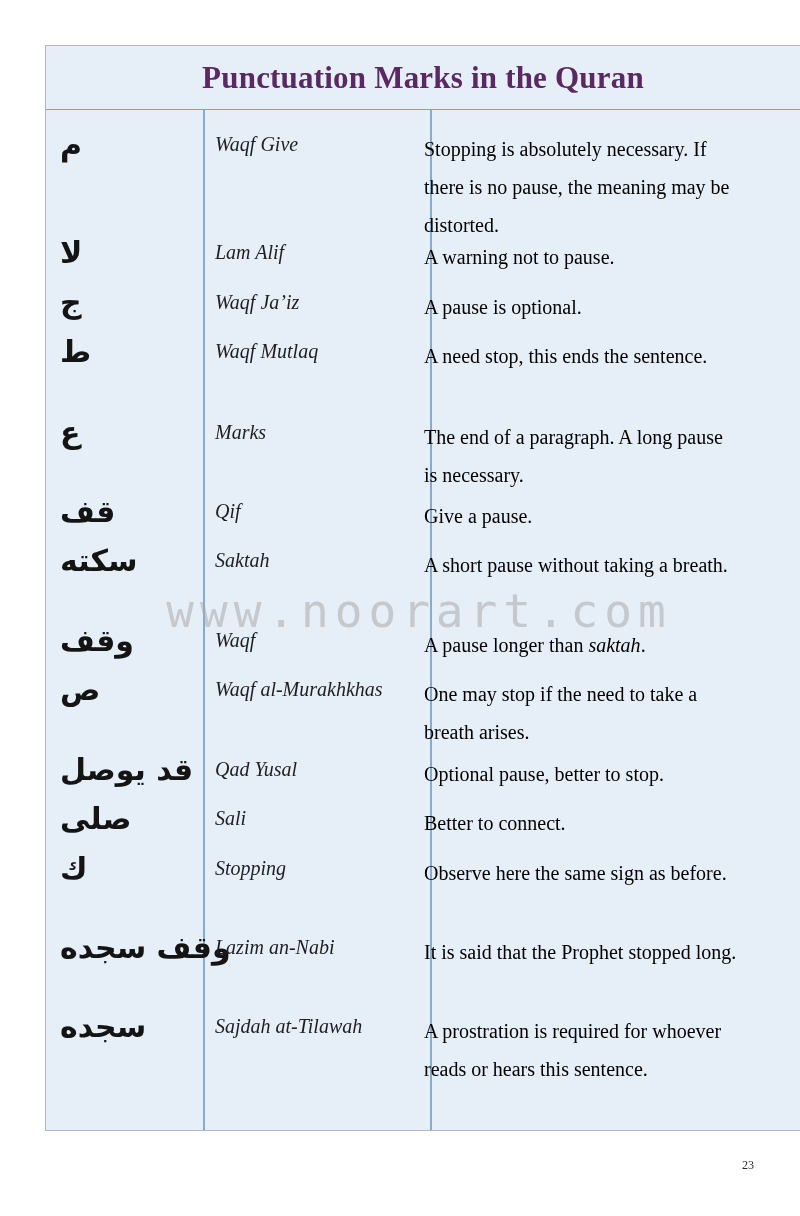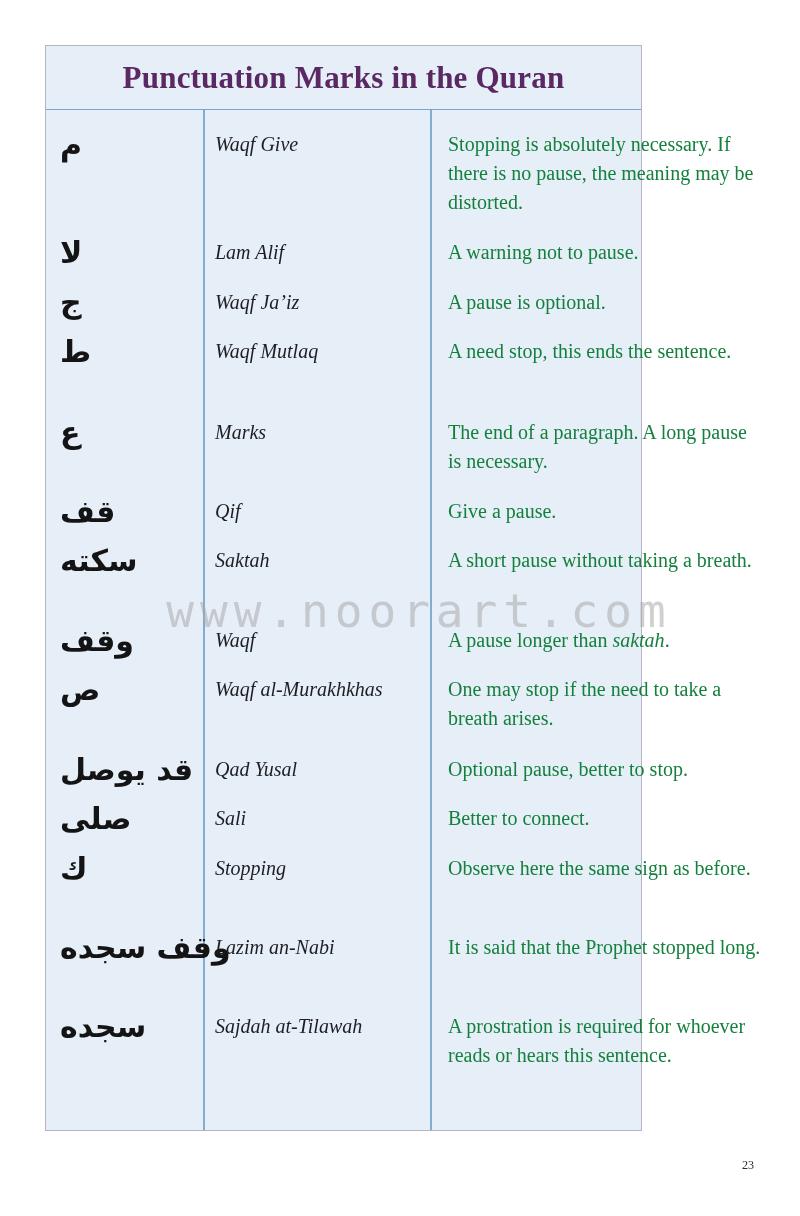--- a/index.html
+++ b/index.html
@@ -8,7 +8,7 @@
     overflow: hidden; font-family: "Liberation Serif", "DejaVu Serif", serif; color: #1e1e22;
   }
   .table-box {
-    position: absolute; left: 45px; top: 45px; width: 597px; height: 1086px;
+    position: absolute; left: 45px; top: 45px; width: 756px; height: 1086px;
     background: #e6eef8; border: 1px solid #b7b2c4; box-sizing: border-box;
   }
   .title {

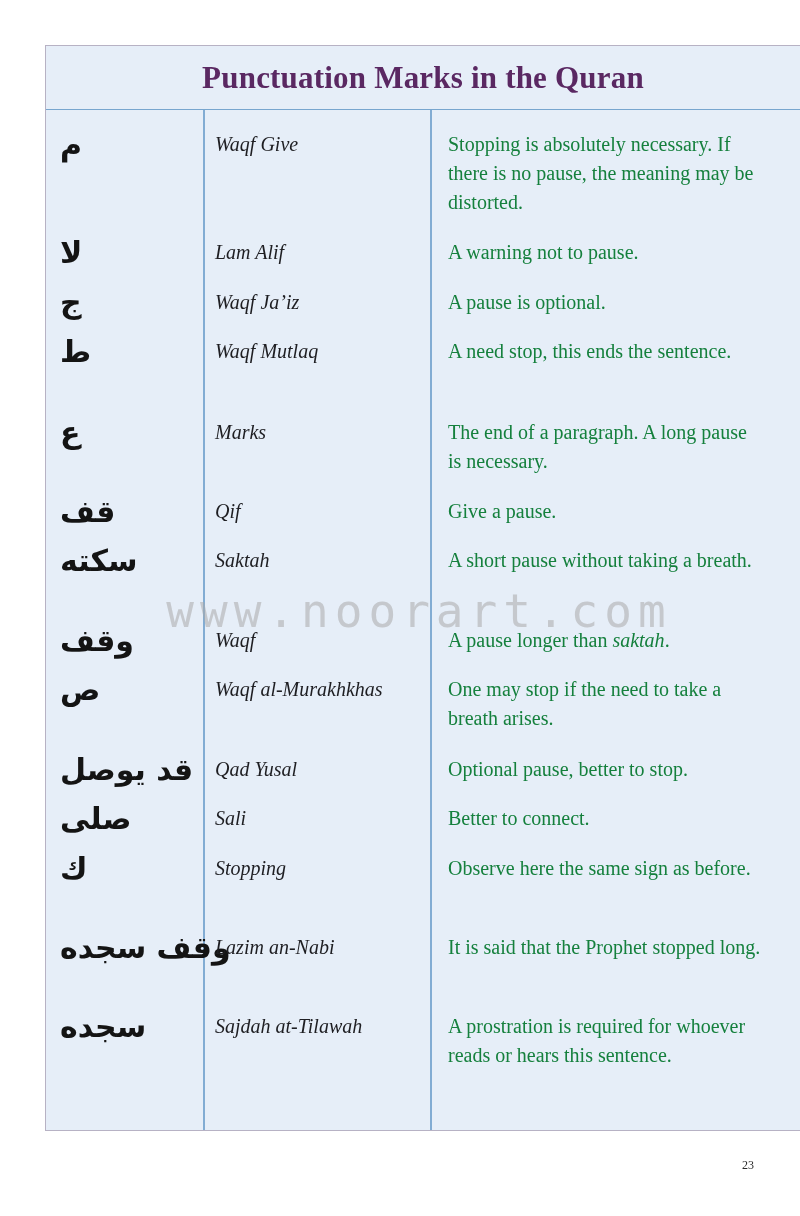--- a/index.html
+++ b/index.html
@@ -31,8 +31,8 @@
     line-height: 29px; white-space: nowrap;
   }
   .desc {
-    position: absolute; left: 402px; width: 315px; font-size: 20px; color: #15803d;
-    line-height: 29px;
+    position: absolute; left: 378px; width: 315px; font-size: 20px; color: #000000;
+    line-height: 38px;
   }
   .desc em { font-style: italic; }
   .watermark {

